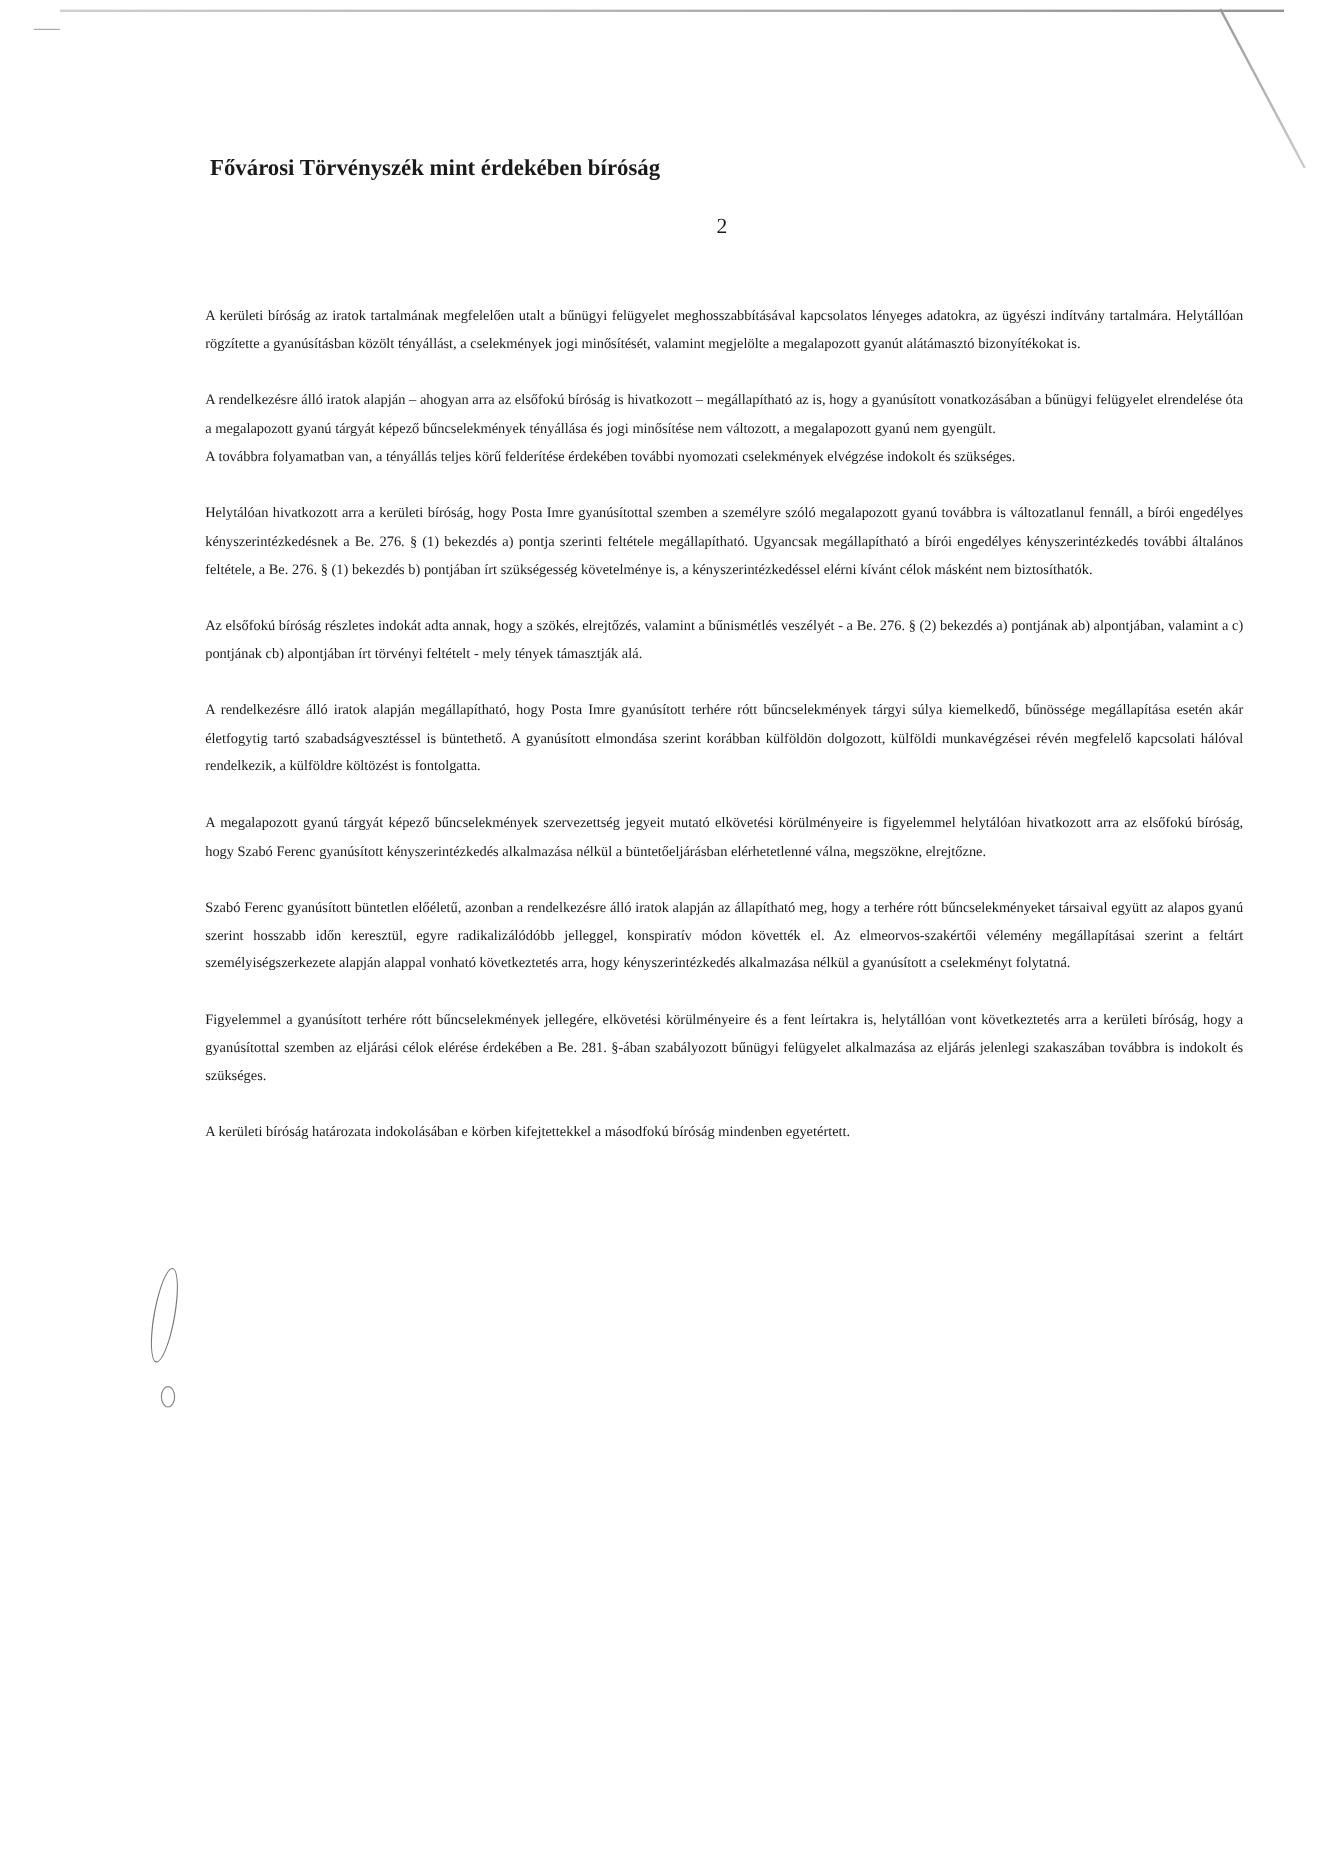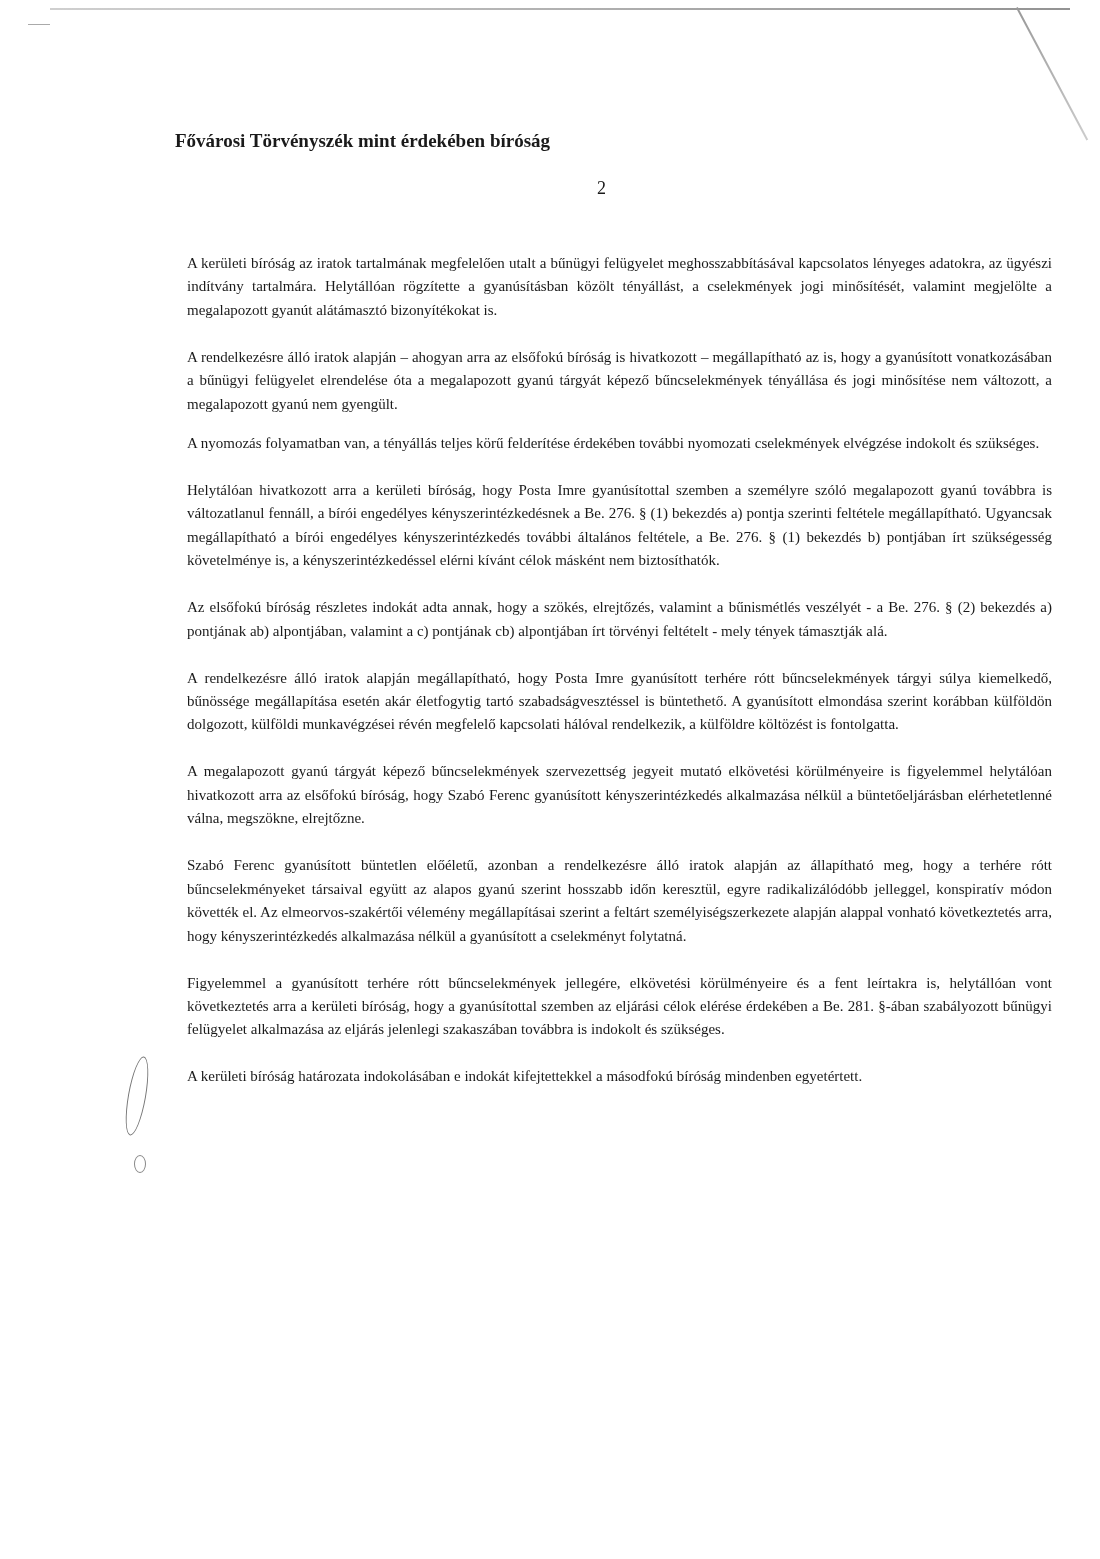--- a/index.html
+++ b/index.html
@@ -12,7 +12,7 @@
     .scan-edge-diag { position: absolute; left: 1016px; top: 8px; width: 2px; height: 150px; background: linear-gradient(180deg, #999, #ccc); transform-origin: top left; transform: rotate(-28deg); }
     .header { position: absolute; left: 175px; top: 128px; font-weight: bold; font-size: 19px; line-height: 25px; }
     .page-num { position: absolute; left: 597px; top: 178px; font-size: 18px; }
-    .content { position: absolute; left: 187px; top: 252px; width: 865px; font-size: 15px; line-height: 23.4px; }
+    .content { position: absolute; left: 171px; top: 252px; width: 865px; font-size: 12px; line-height: 23.4px; }
     .para { margin: 0 0 23.6px 0; text-align: justify; }
     .para.tight { margin-bottom: 16px; }
     .u { text-decoration-color: #555; text-underline-offset: 3px; }

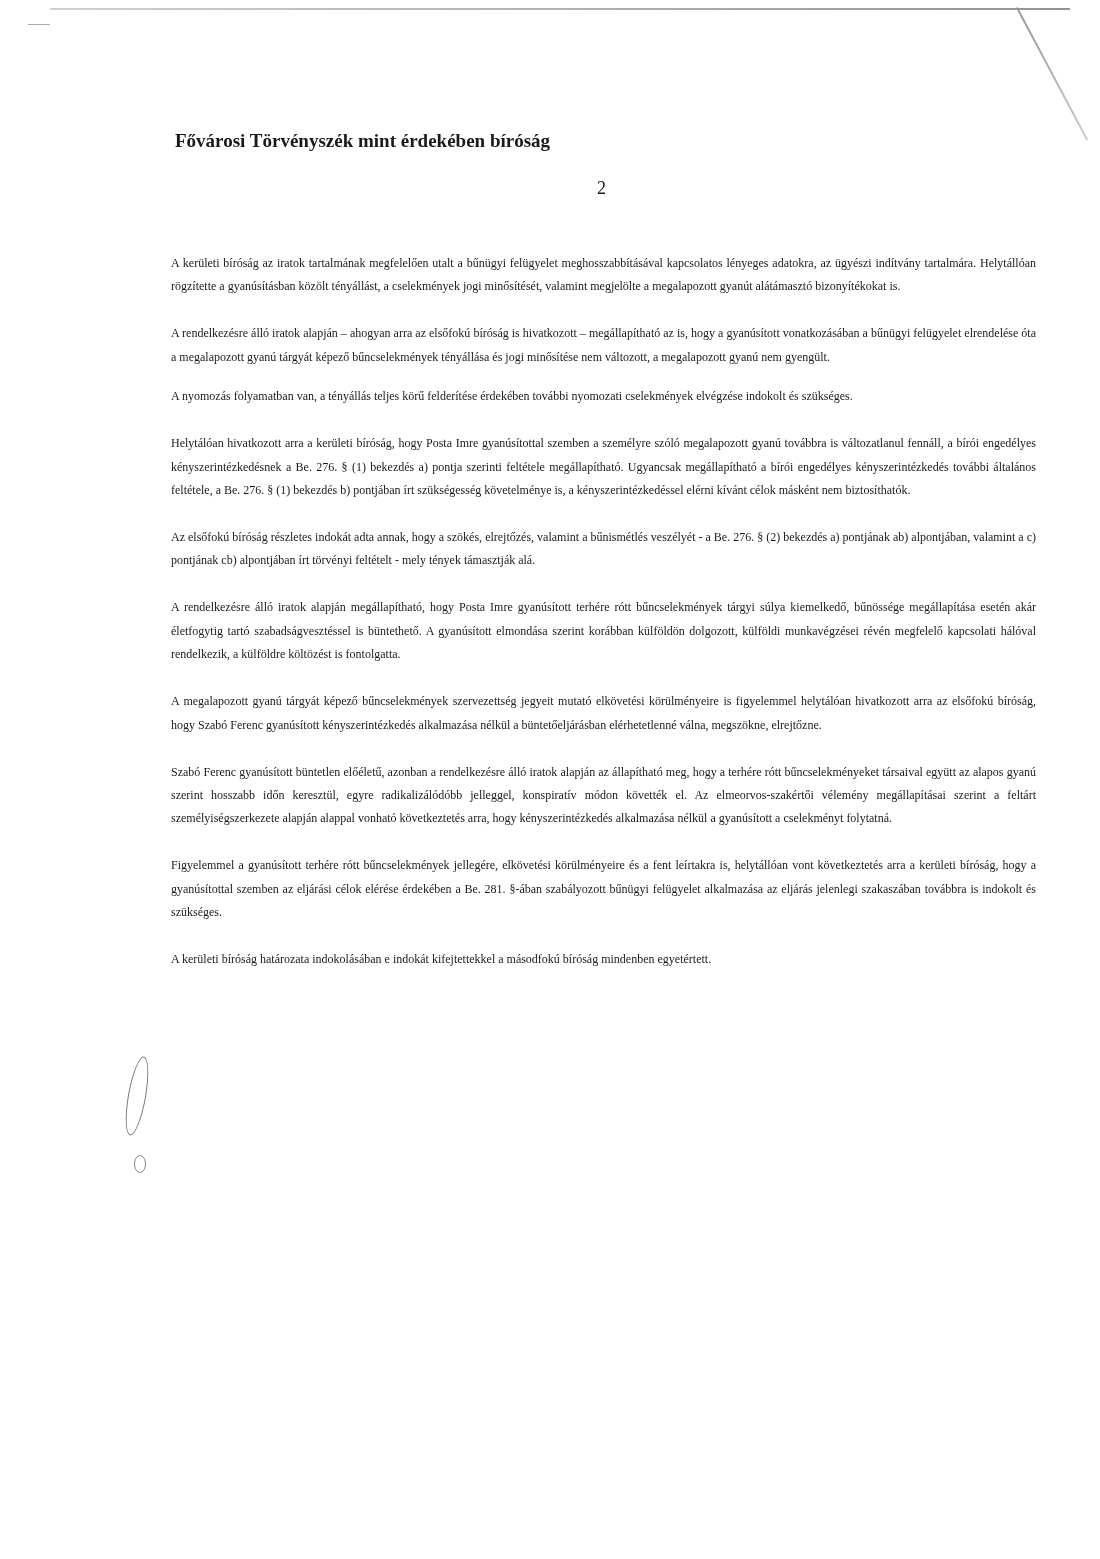--- a/index.html
+++ b/index.html
@@ -14,7 +14,7 @@
     .page-num { position: absolute; left: 597px; top: 178px; font-size: 18px; }
     .content { position: absolute; left: 171px; top: 252px; width: 865px; font-size: 12px; line-height: 23.4px; }
     .para { margin: 0 0 23.6px 0; text-align: justify; }
-    .para.tight { margin-bottom: 16px; }
+    .para.tight { margin-bottom: 0; }
     .u { text-decoration-color: #555; text-underline-offset: 3px; }
     .margin-mark-1 { position: absolute; left: 128px; top: 1056px; width: 16px; height: 78px; border: 1.5px solid #777; border-radius: 50%; transform: rotate(10deg); }
     .margin-mark-2 { position: absolute; left: 134px; top: 1155px; width: 10px; height: 16px; border: 1.5px solid #888; border-radius: 50%; }

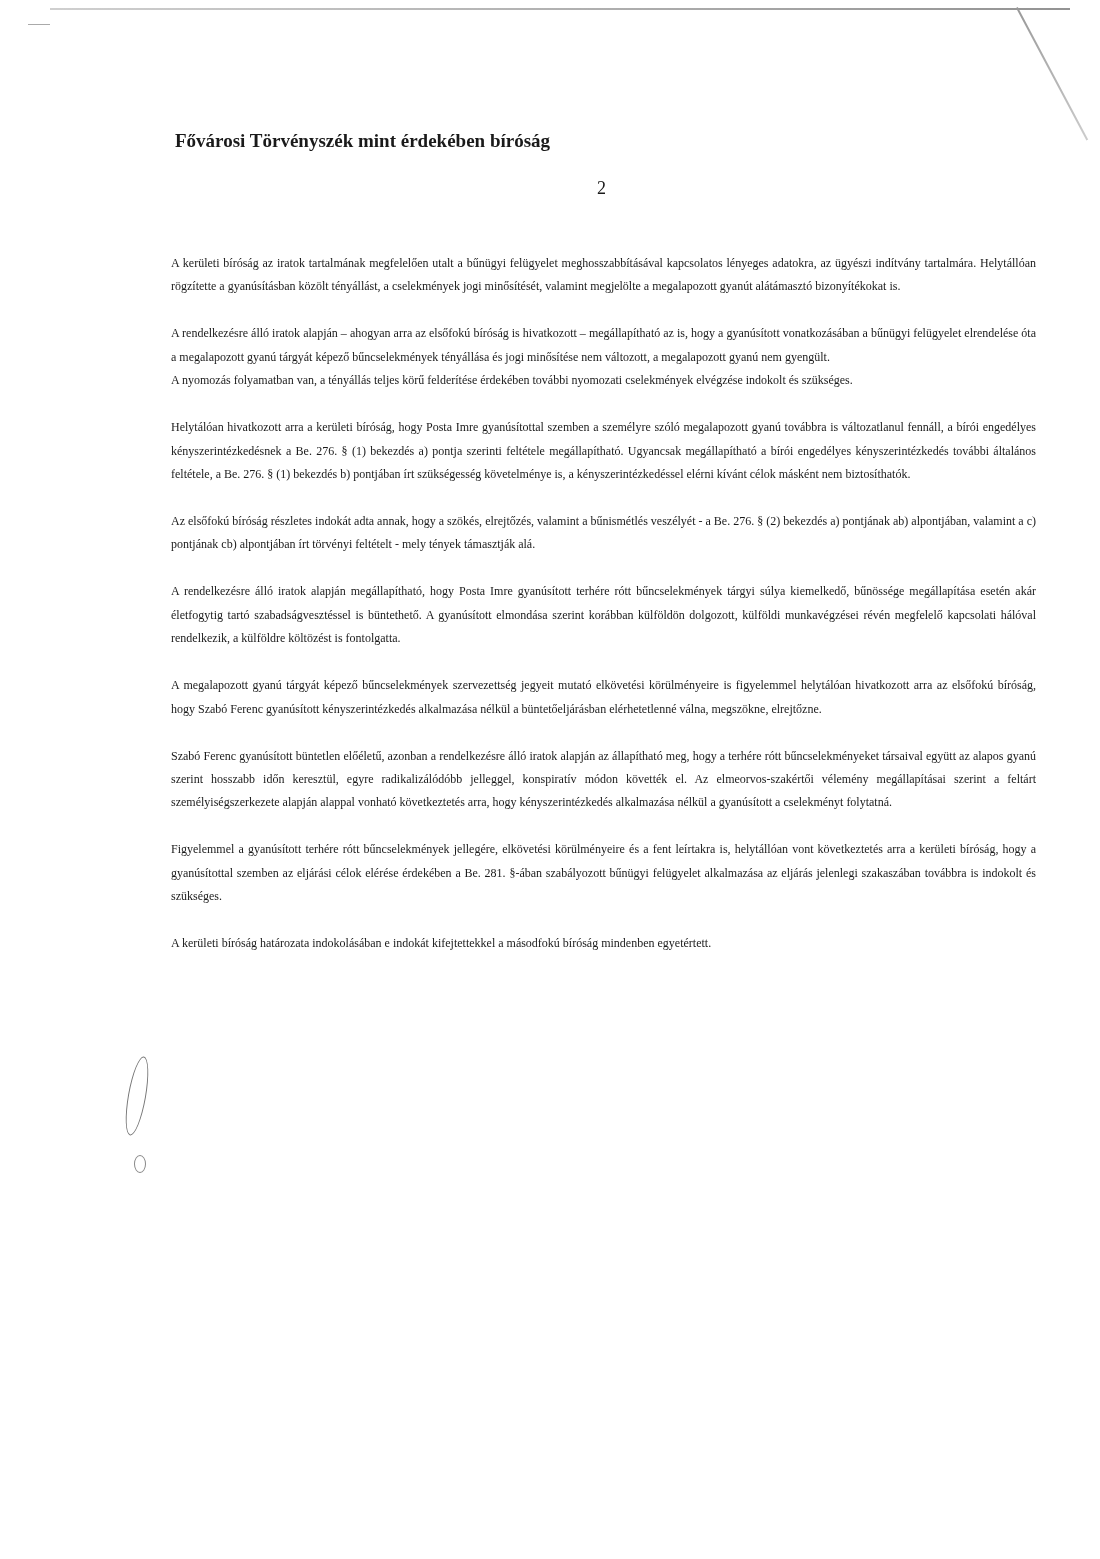--- a/index.html
+++ b/index.html
@@ -34,7 +34,7 @@
 <div class="content">
   <p class="para">A kerületi bíróság az iratok tartalmának megfelelően utalt a bűnügyi felügyelet meghosszabbításával kapcsolatos lényeges adatokra, az ügyészi indítvány tartalmára. Helytállóan rögzítette a gyanúsításban közölt tényállást, a cselekmények jogi minősítését, valamint megjelölte a megalapozott gyanút alátámasztó bizonyítékokat is.</p>
   <p class="para tight">A rendelkezésre álló iratok alapján – ahogyan arra az elsőfokú bíróság is hivatkozott – megállapítható az is, hogy a gyanúsított vonatkozásában a bűnügyi felügyelet elrendelése óta a megalapozott gyanú tárgyát képező bűncselekmények tényállása és jogi minősítése nem változott, a megalapozott gyanú nem gyengült.</p>
-  <p class="para">A nyomozás folyamatban van, a tényállás teljes körű felderítése érdekében további nyomozati cselekmények elvégzése indokolt és szükséges.</p>
+  <p class="para">A továbbra folyamatban van, a tényállás teljes körű felderítése érdekében további nyomozati cselekmények elvégzése indokolt és szükséges.</p>
   <p class="para">Helytálóan hivatkozott arra a kerületi bíróság, hogy Posta Imre gyanúsítottal szemben a személyre szóló megalapozott gyanú továbbra is változatlanul fennáll, a bírói engedélyes kényszerintézkedésnek a Be. 276. § (1) bekezdés a) pontja szerinti feltétele megállapítható. Ugyancsak megállapítható a bírói engedélyes kényszerintézkedés további általános feltétele, a Be. 276. § (1) bekezdés b) pontjában írt szükségesség követelménye is, a kényszerintézkedéssel elérni kívánt célok másként nem biztosíthatók.</p>
   <p class="para">Az elsőfokú bíróság részletes indokát adta annak, hogy a szökés, elrejtőzés, valamint a bűnismétlés veszélyét - a Be. 276. § (2) bekezdés a) pontjának ab) alpontjában, valamint a c) pontjának cb) alpontjában írt törvényi feltételt - mely tények támasztják alá.</p>
   <p class="para">A rendelkezésre álló iratok alapján megállapítható, hogy Posta Imre gyanúsított terhére rótt bűncselekmények tárgyi súlya kiemelkedő, bűnössége megállapítása esetén akár életfogytig tartó szabadságvesztéssel is büntethető. A gyanúsított elmondása szerint korábban külföldön dolgozott, külföldi munkavégzései révén megfelelő kapcsolati hálóval rendelkezik, a külföldre költözést is fontolgatta.</p>

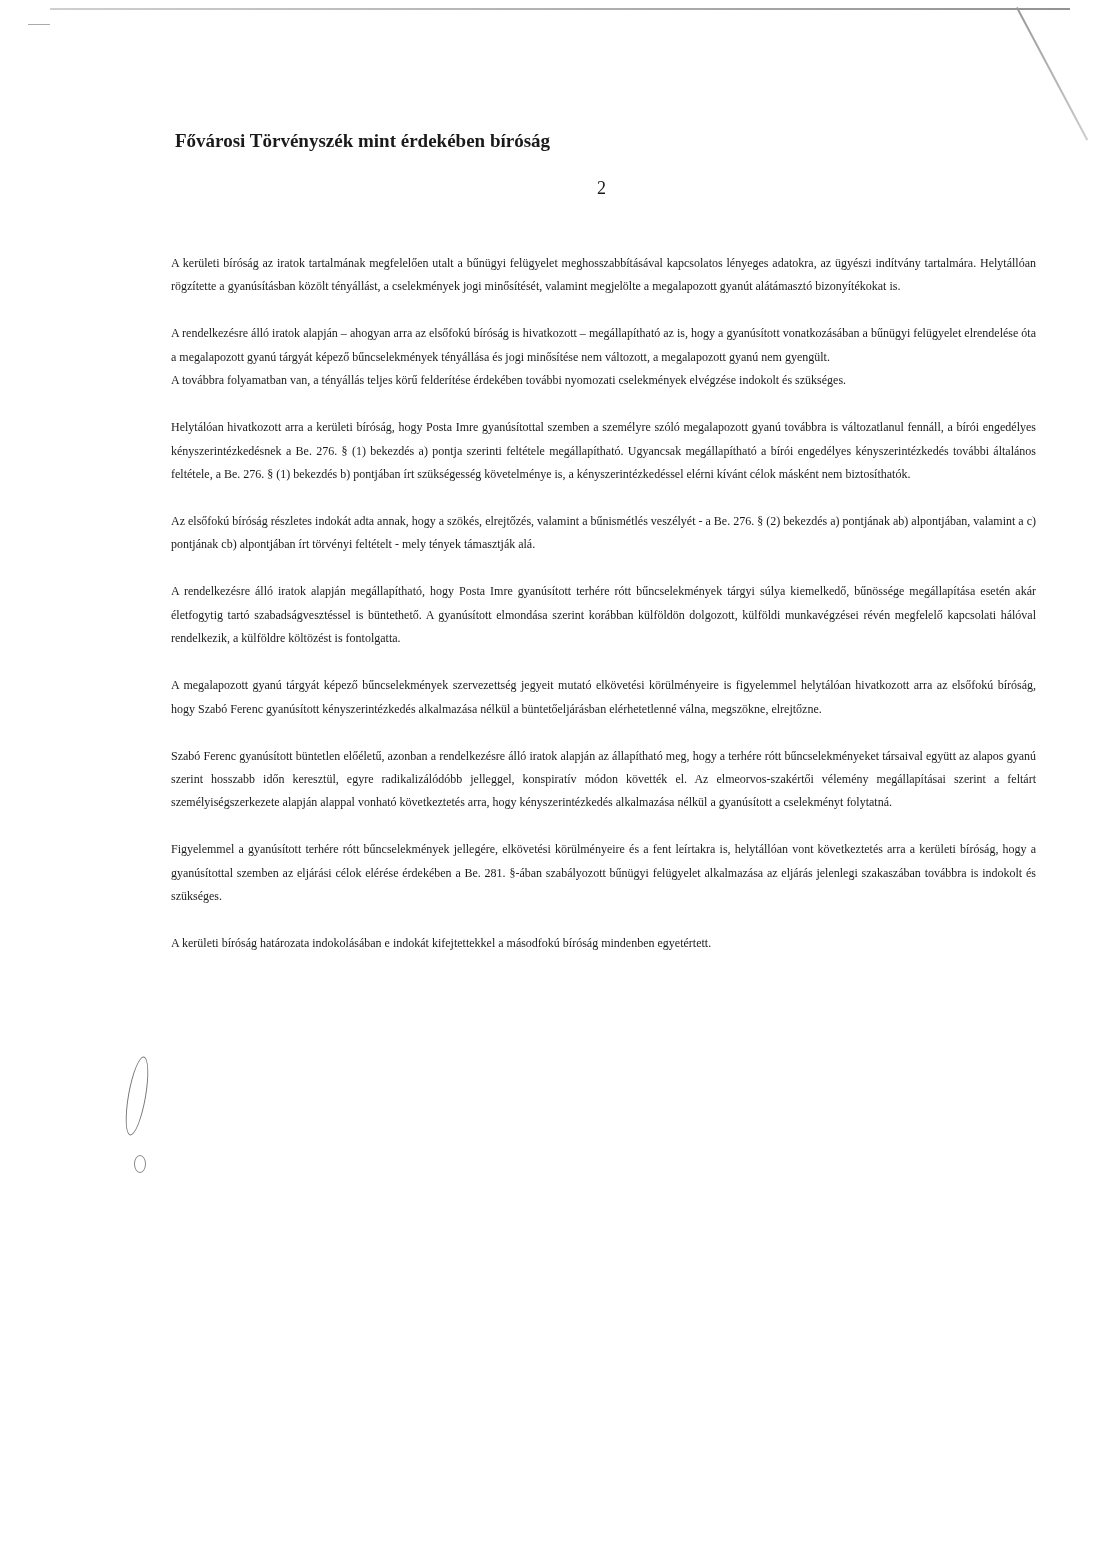--- a/index.html
+++ b/index.html
@@ -41,7 +41,7 @@
   <p class="para">A megalapozott gyanú tárgyát képező bűncselekmények szervezettség jegyeit mutató elkövetési körülményeire is figyelemmel helytálóan hivatkozott arra az elsőfokú bíróság, hogy Szabó Ferenc gyanúsított kényszerintézkedés alkalmazása nélkül a büntetőeljárásban elérhetetlenné válna, megszökne, elrejtőzne.</p>
   <p class="para"><span class="u">Szabó Ferenc gyanúsított</span><span> büntetlen előéletű, azonban a rendelkezésre álló iratok alapján az állapítható meg, hogy a terhére rótt bűncselekményeket társaival együtt az alapos gyanú szerint hosszabb időn keresztül, egyre radikalizálódóbb jelleggel, konspiratív módon követték el. Az </span><span class="u">elmeorvos-szakértői vélemény megállapításai szerint a feltárt személyiségszerkezete alapján alappal vonható következtetés arra, hogy kényszerintézkedés alkalmazása nélkül a gyanúsított a cselekményt folytatná.</span></p>
   <p class="para">Figyelemmel a gyanúsított terhére rótt bűncselekmények jellegére, elkövetési körülményeire és a fent leírtakra is, helytállóan vont következtetés arra a kerületi bíróság, hogy a gyanúsítottal szemben az eljárási célok elérése érdekében a Be. 281. §-ában szabályozott bűnügyi felügyelet alkalmazása az eljárás jelenlegi szakaszában továbbra is indokolt és szükséges.</p>
-  <p class="para">A kerületi bíróság határozata indokolásában e indokát kifejtettekkel a másodfokú bíróság mindenben egyetértett.</p>
+  <p class="para">A kerületi bíróság határozata indokolásában e körben kifejtettekkel a másodfokú bíróság mindenben egyetértett.</p>
 </div>
 
 <div class="margin-mark-1"></div>

